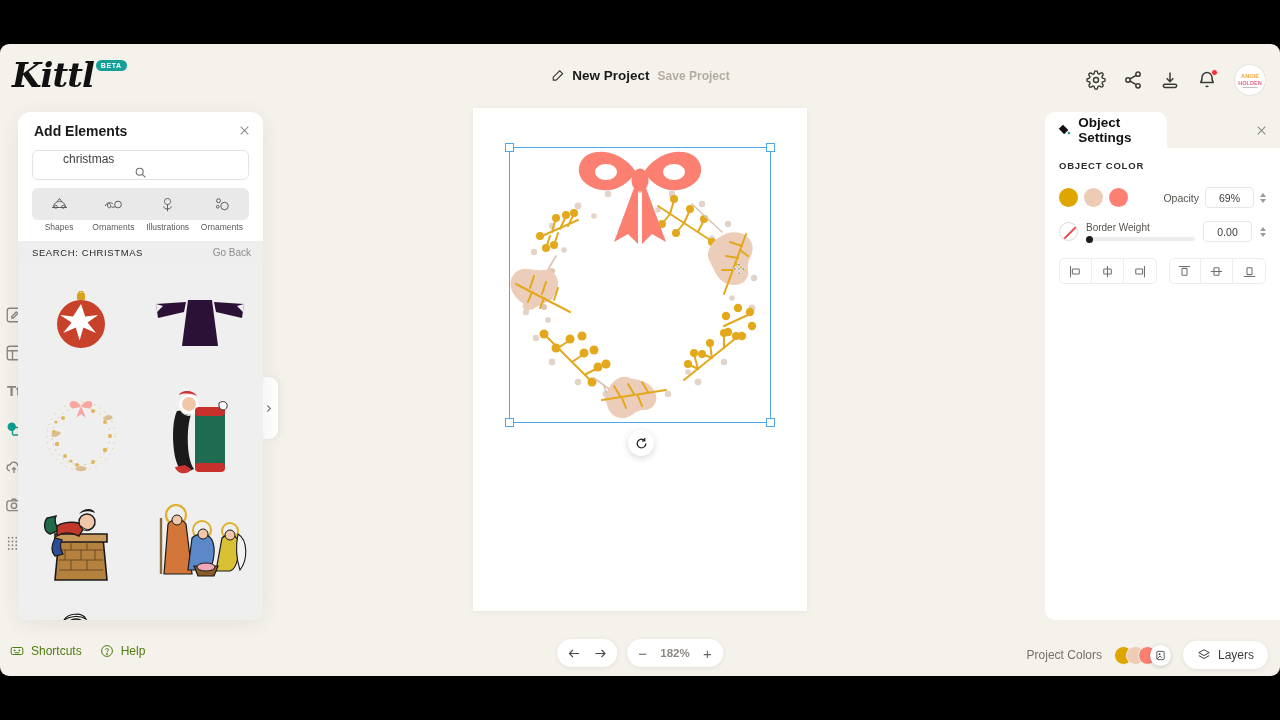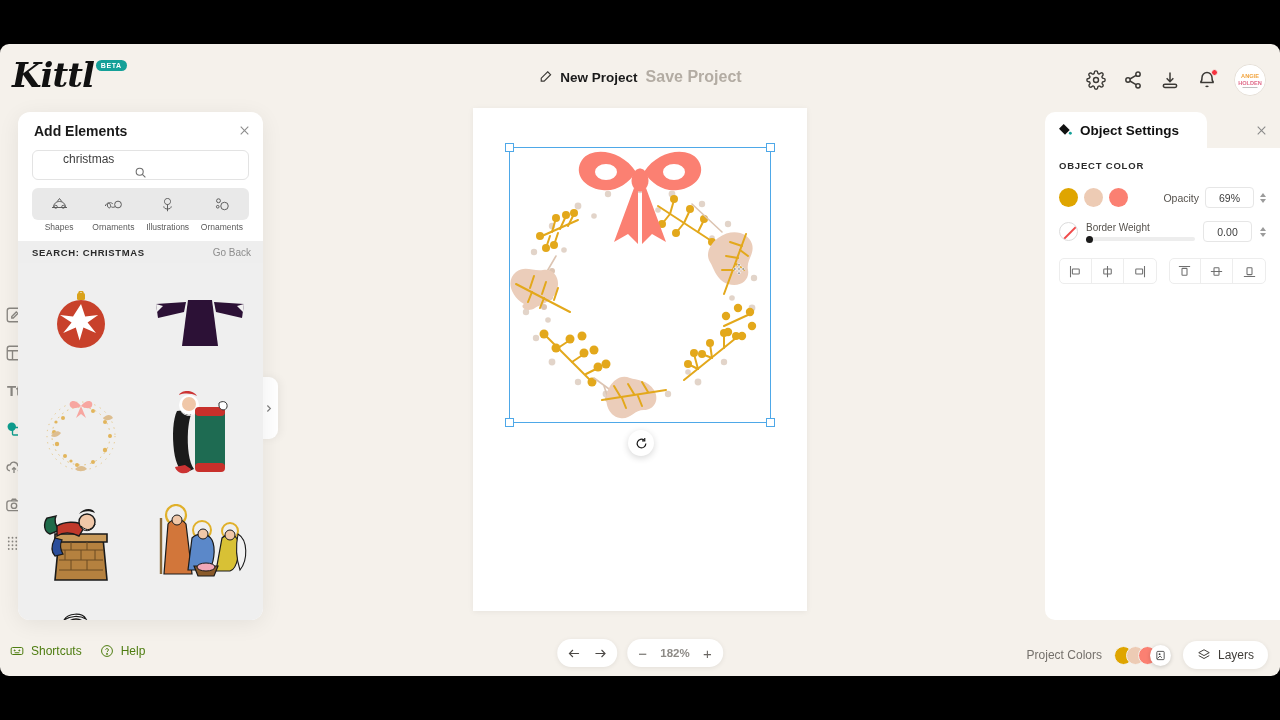--- a/index.html
+++ b/index.html
@@ -41,7 +41,7 @@
     display: flex; align-items: center; gap: 8px;
   }
   .proj-name { font-size: 13.5px; font-weight: bold; color: #1a1a1a; }
-  .proj-save { font-size: 16px; color: #b3aca3; font-weight: bold; }
+  .proj-save { font-size: 12px; color: #b3aca3; font-weight: bold; }
 
   .top-right {
     position: absolute; right: 14px; top: 20px;

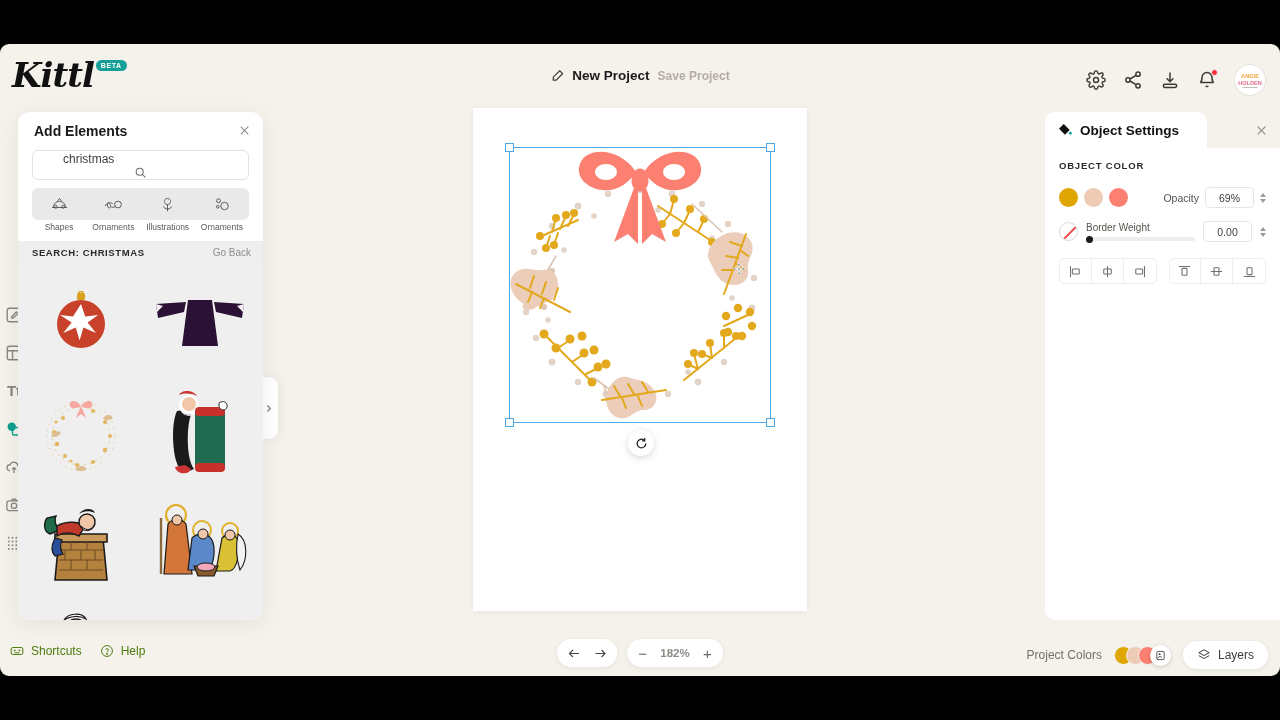--- a/index.html
+++ b/index.html
@@ -180,7 +180,7 @@
     z-index: 3;
   }
   .rtab {
-    position: absolute; left: 0; top: 0; width: 162px; height: 36px;
+    position: absolute; left: 0; top: 0; width: 122px; height: 36px;
     background: #fff; border-radius: 10px 10px 0 0;
     display: flex; align-items: center; gap: 7px; padding-left: 12px;
   }

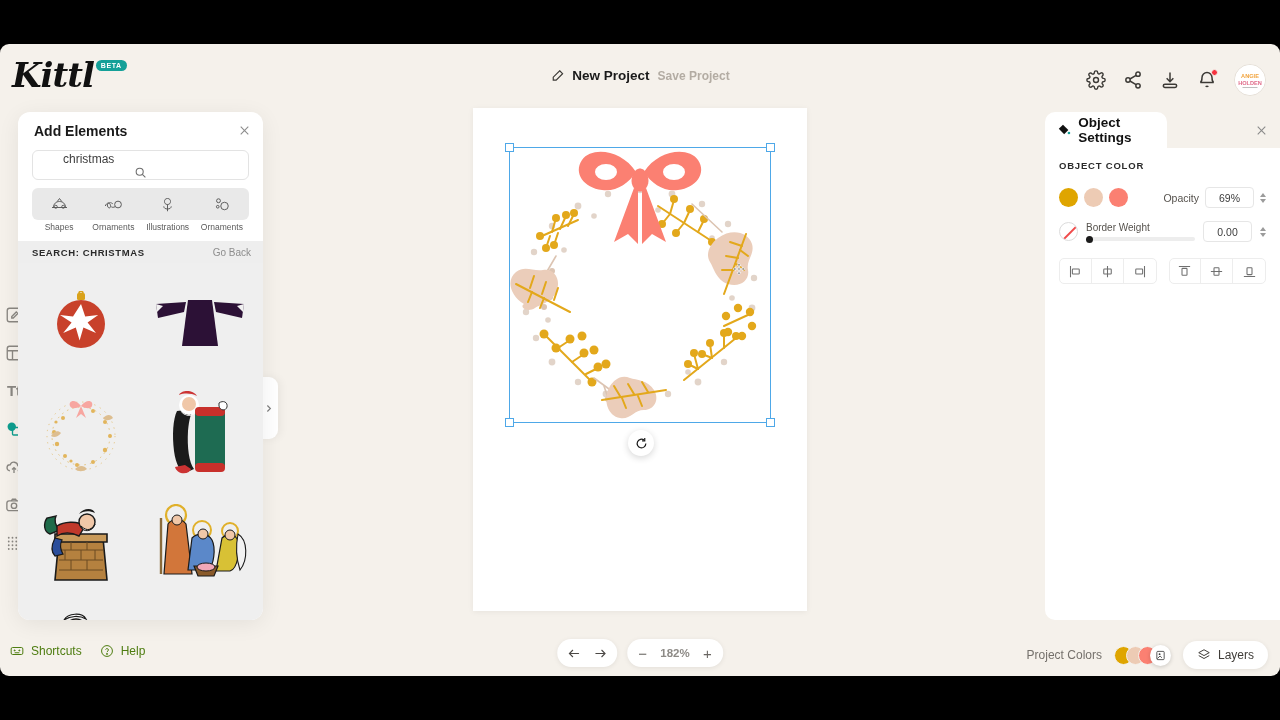--- a/index.html
+++ b/index.html
@@ -124,7 +124,7 @@
     display: flex; align-items: center; justify-content: space-between;
     padding: 0 12px 0 14px;
   }
-  .sr-title { font-size: 9.5px; font-weight: bold; letter-spacing: .6px; color: #2a2a2a; }
+  .sr-title { font-size: 9.5px; font-weight: normal; letter-spacing: .6px; color: #2a2a2a; }
   .sr-back { font-size: 10px; color: #8d8d8d; cursor: pointer; }
 
   .grid {

